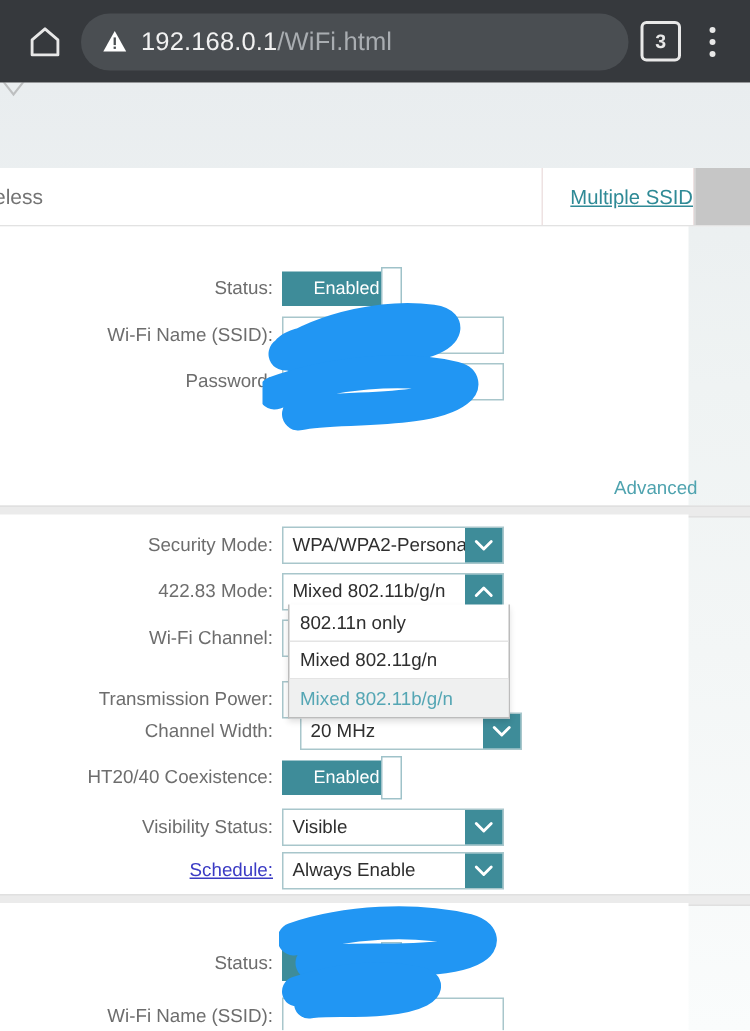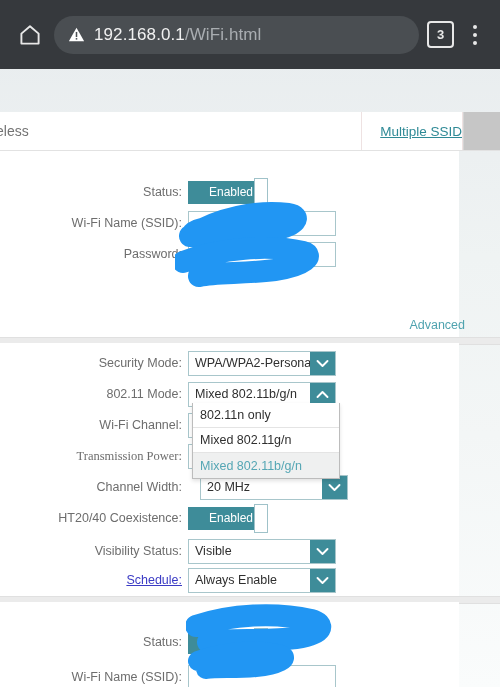--- a/index.html
+++ b/index.html
@@ -23,7 +23,7 @@
   .browser-bar {
     position: absolute;
     top: 0; left: 0;
-    width: 500px; height: 69px;
+    width: 500px; height: 55px;
     background: #36393d;
     display: flex;
     align-items: center;

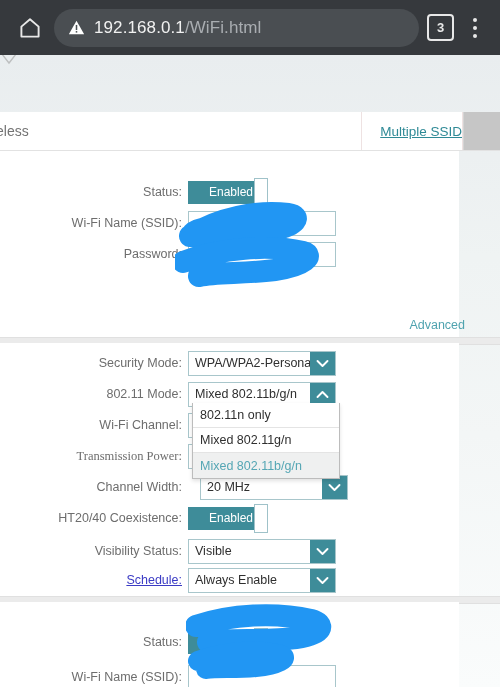--- a/index.html
+++ b/index.html
@@ -389,7 +389,7 @@
       </div>
 
       <div class="row" style="top:36px;">
-        <div class="lbl">802.11 Mode:</div>
+        <div class="lbl">422.83 Mode:</div>
         <div class="ctl">
           <div class="sel">
             <span class="sel-val">Mixed 802.11b/g/n</span>

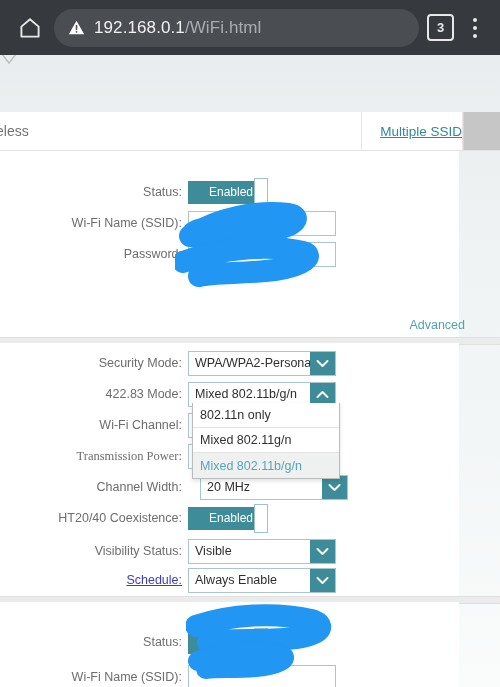--- a/index.html
+++ b/index.html
@@ -416,7 +416,7 @@
         </div>
       </div>
 
-      <div class="row" style="top:98px;font-family:Liberation Serif, serif;">
+      <div class="row" style="top:108px;">
         <div class="lbl">Transmission Power:</div>
         <div class="ctl">
           <div class="sel">

